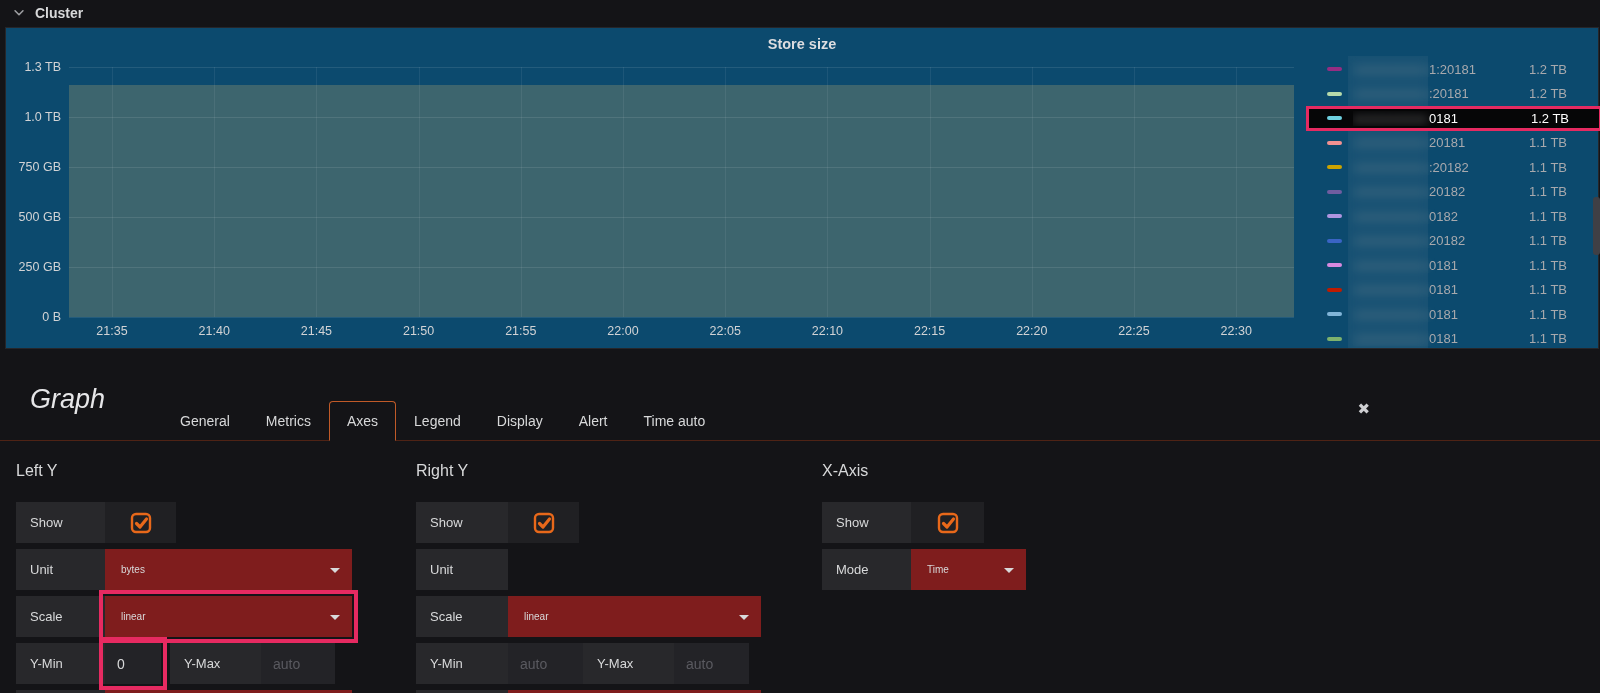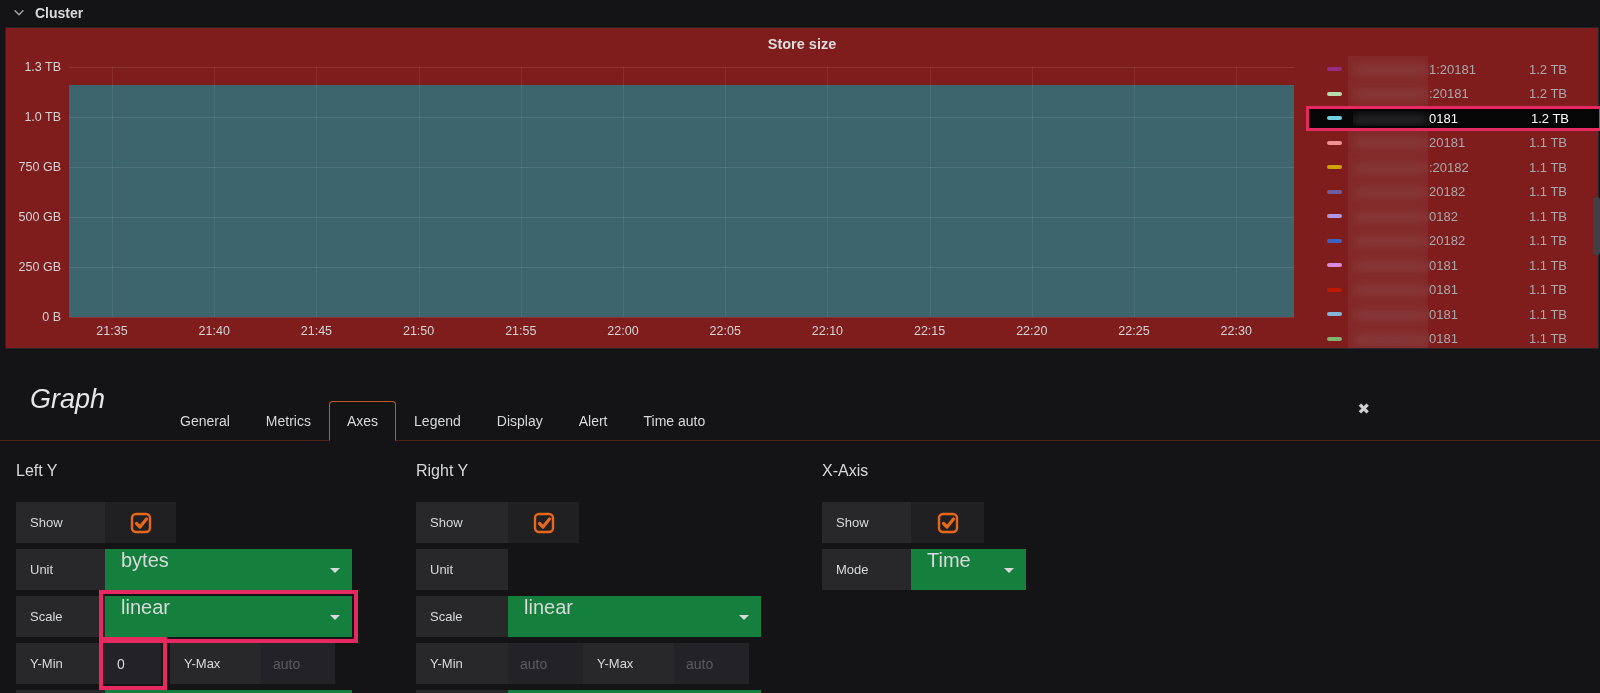--- a/index.html
+++ b/index.html
@@ -11,7 +11,7 @@
   .cluster-label{font-size:14px;font-weight:600;color:#d8d9da;}
 
   
-  .panel{position:absolute;left:5px;top:27px;width:1594px;height:322px;background:#7f1d1d;border:1px solid #26262a;box-sizing:border-box;}
+  .panel{position:absolute;left:5px;top:27px;width:1594px;height:322px;background:#0c4a6e;border:1px solid #26262a;box-sizing:border-box;}
   .panel-title{position:absolute;top:8px;left:0;right:0;text-align:center;font-size:14.5px;font-weight:700;color:#dddde0;}
   .plot{position:absolute;left:63px;top:39px;width:1225px;height:250px;}
   .fill{position:absolute;left:0;top:18px;width:1225px;height:232px;background:#3d656e;}

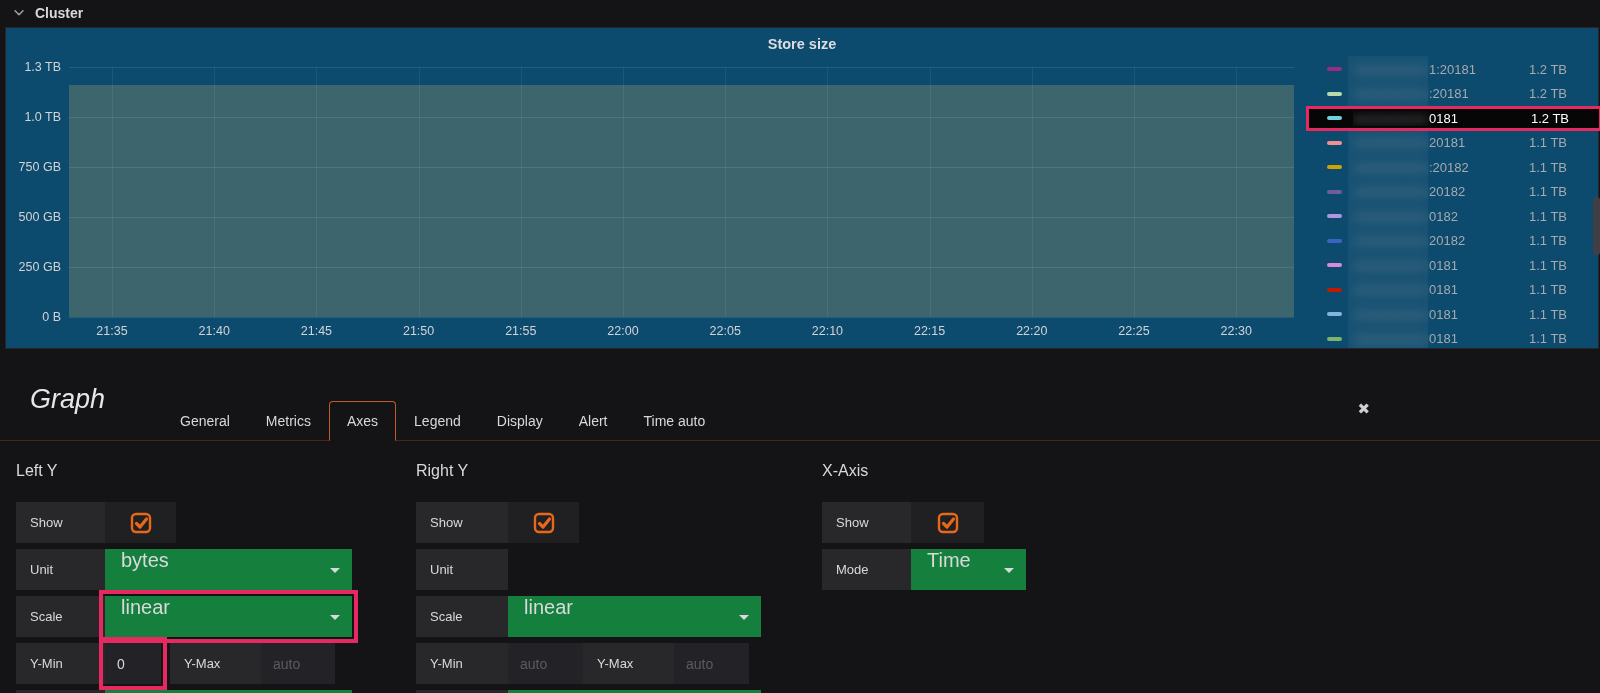--- a/index.html
+++ b/index.html
@@ -46,7 +46,7 @@
   .frow{display:flex;margin-bottom:6px;height:41px;align-items:stretch;}
   .fl{background:#28282b;display:flex;align-items:center;padding-left:14px;font-size:13px;color:#d8d9da;box-sizing:border-box;flex:none;}
   .fcheck{background:#202023;display:flex;align-items:center;justify-content:center;flex:none;cursor:pointer;}
-  .fdd{background:#15803d;display:flex;align-items:flex-start;padding-left:16px;font-size:20px;color:#d8d9da;position:relative;flex:none;box-sizing:border-box;cursor:pointer;}
+  .fdd{background:#7f1d1d;display:flex;align-items:center;padding-left:16px;font-size:10px;color:#d8d9da;position:relative;flex:none;box-sizing:border-box;cursor:pointer;}
   .caret{position:absolute;right:12px;top:50%;margin-top:-2px;width:0;height:0;border-left:5px solid transparent;border-right:5px solid transparent;border-top:5px solid #d8d9da;}
   .fin{background:#232327;border:none;color:#d8d9da;font-size:14px;padding:0 0 0 12px;box-sizing:border-box;flex:none;font-family:"Liberation Sans",sans-serif;height:41px;outline:none;}
   .fin::placeholder{color:#5a5a60;}

